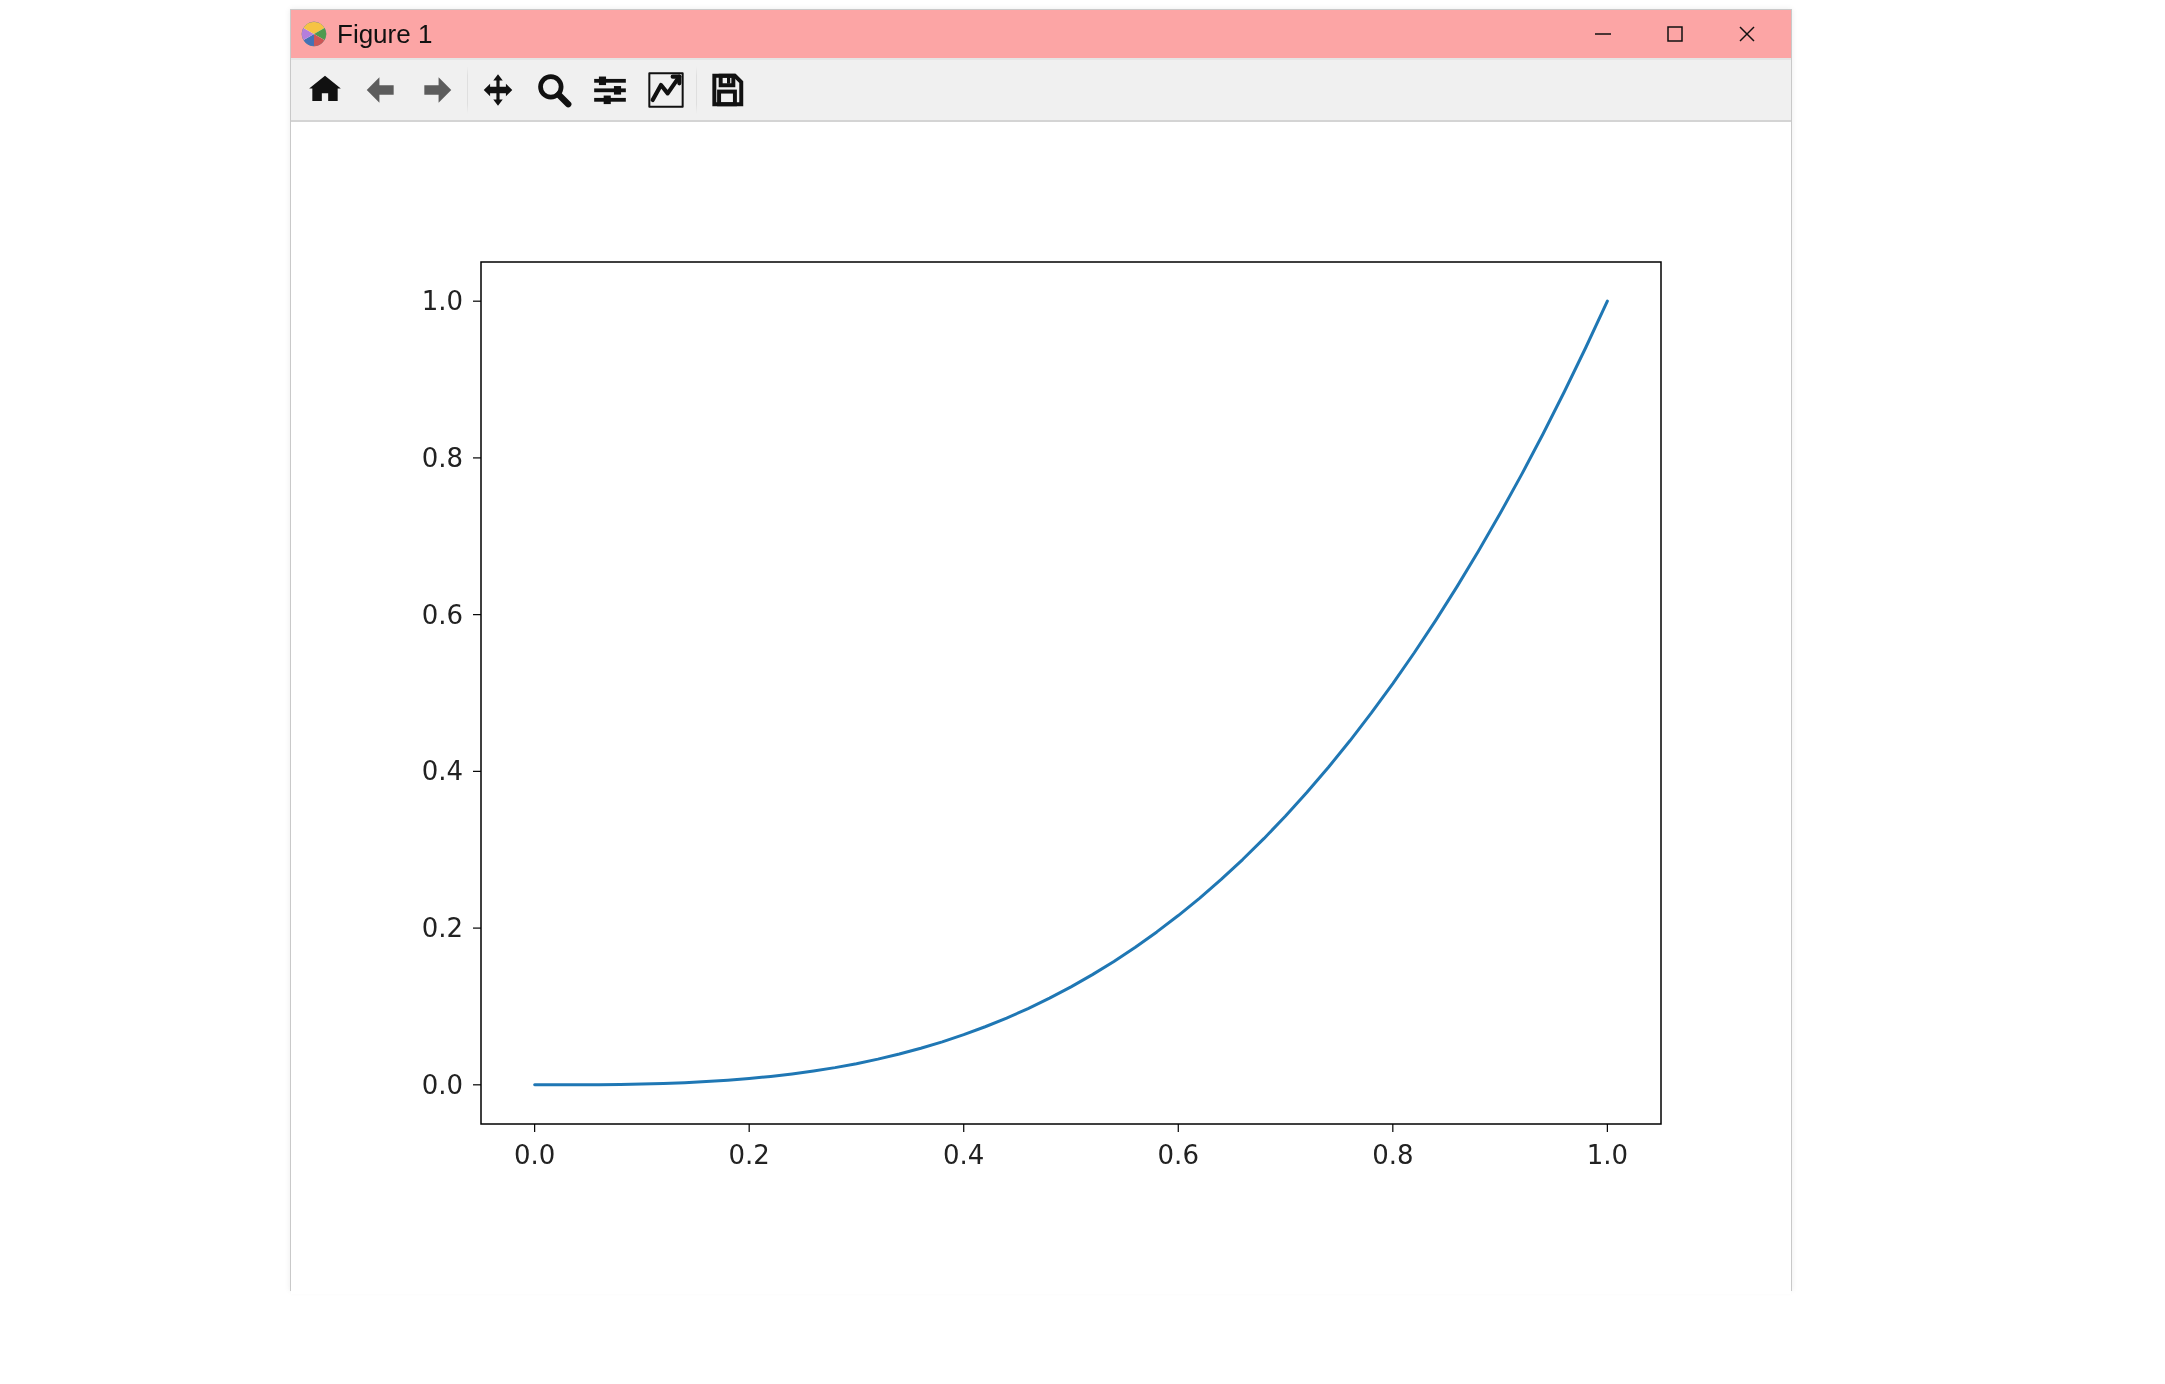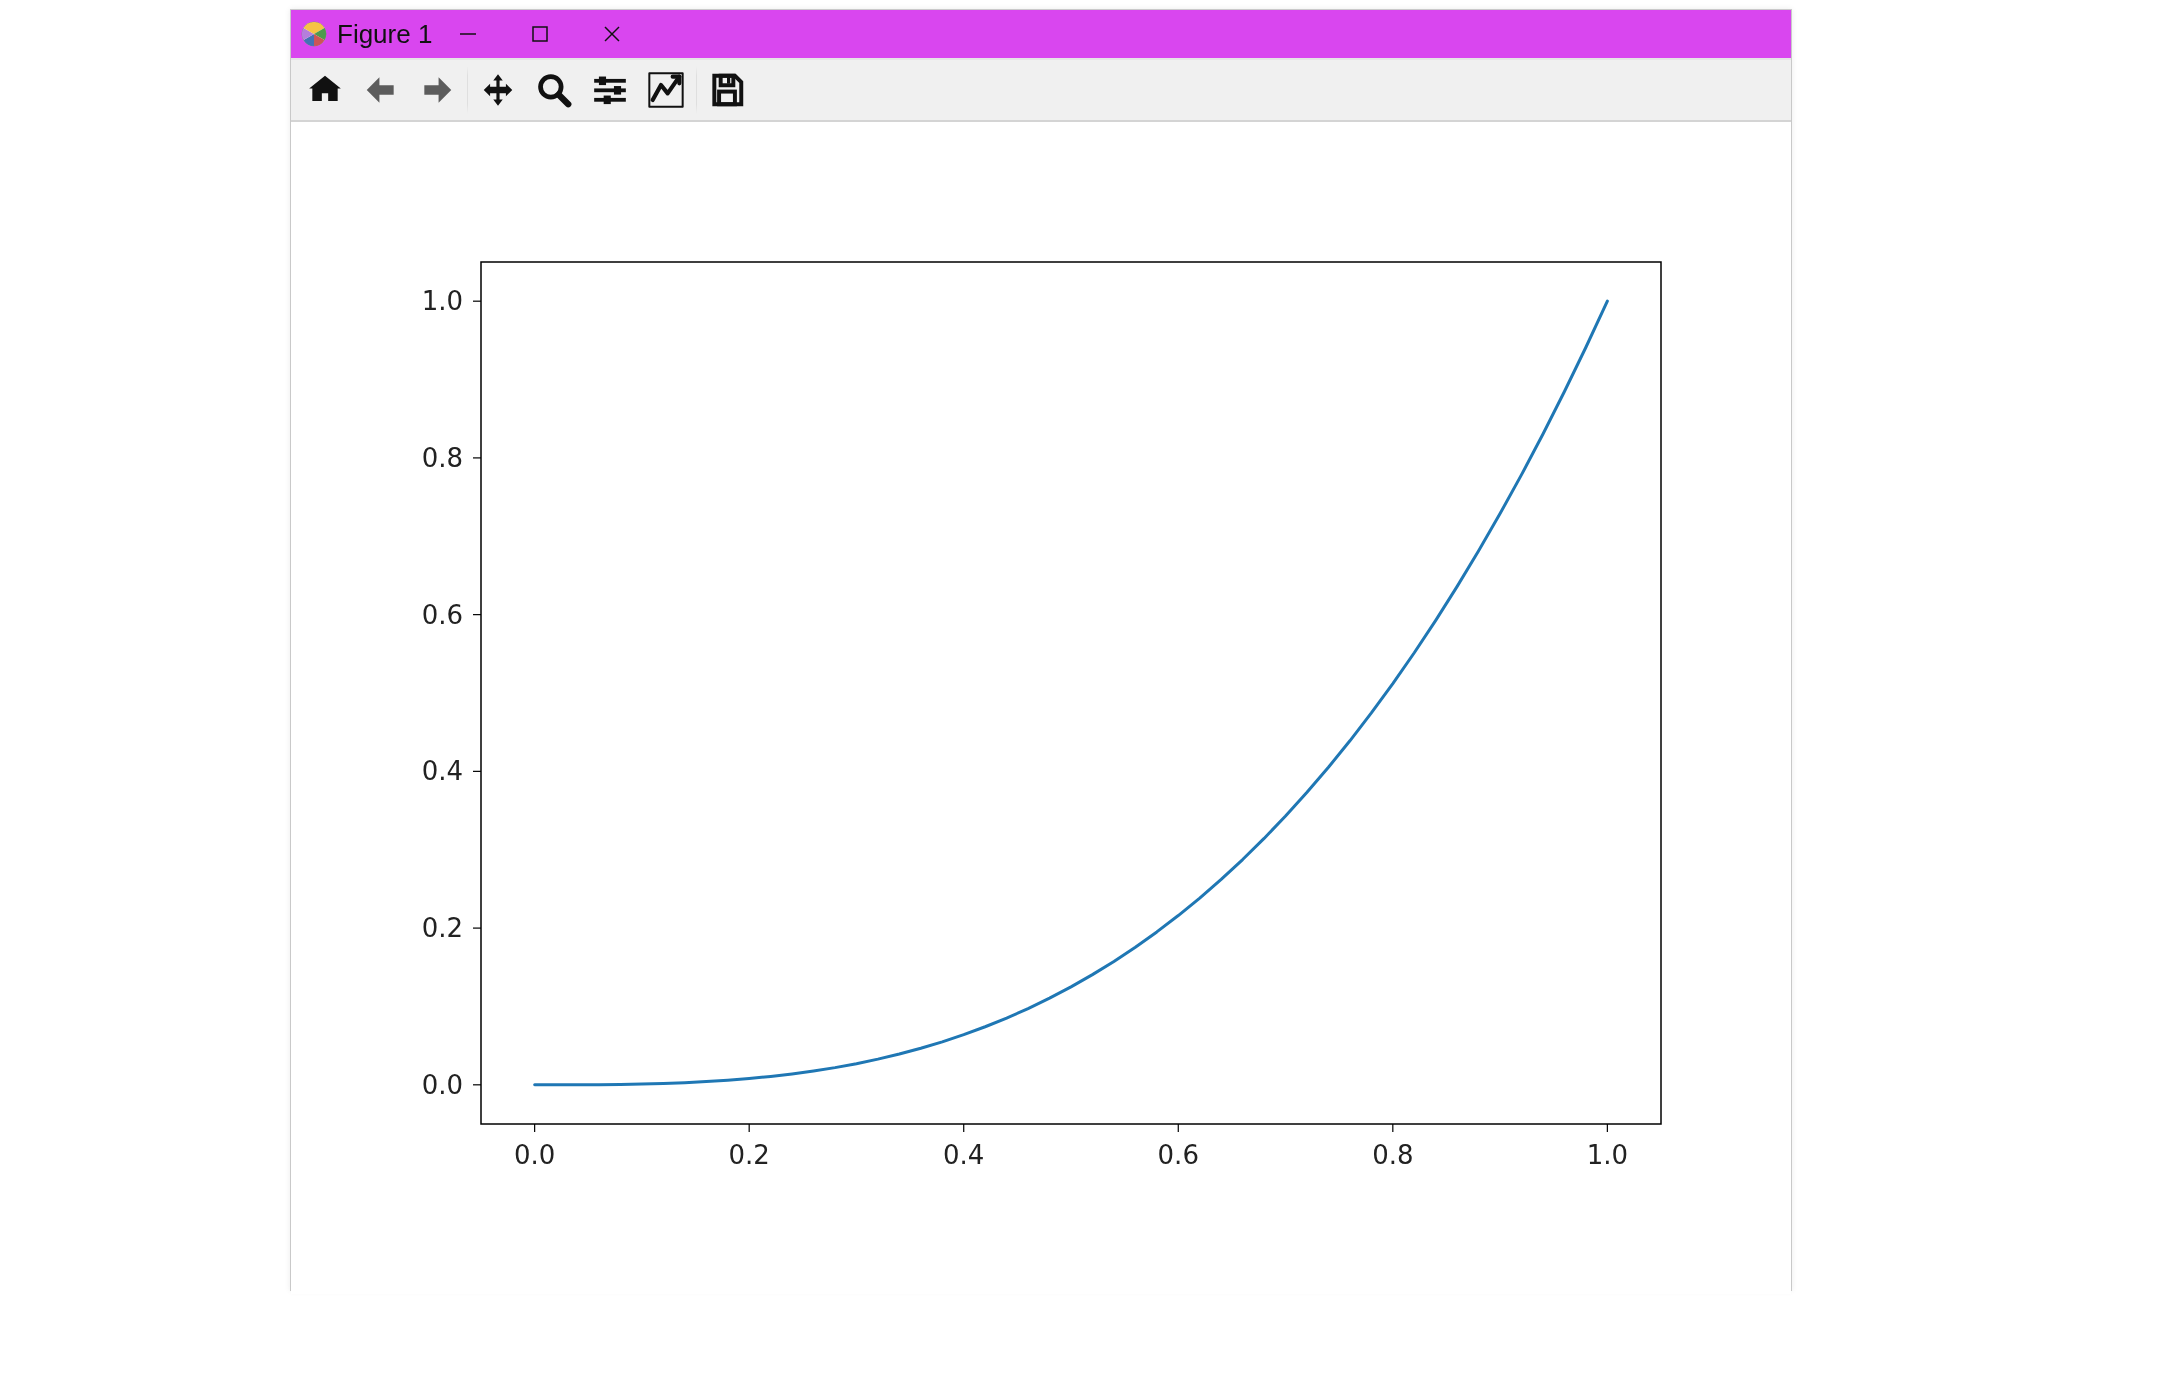--- a/index.html
+++ b/index.html
@@ -34,10 +34,10 @@
   
   .titlebar {
     height: 48px;
-    background: #d946ef;
-    display: flex;
-    align-items: center;
-    justify-content: flex-start;
+    background: #fca5a5;
+    display: flex;
+    align-items: center;
+    justify-content: space-between;
     padding: 0 8px 0 10px;
     border-bottom: 1px solid #e5e5e5;
   }

